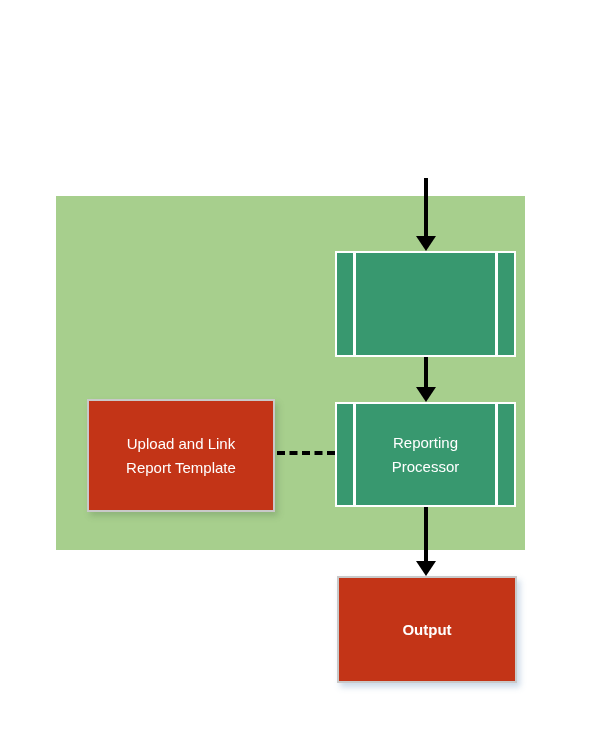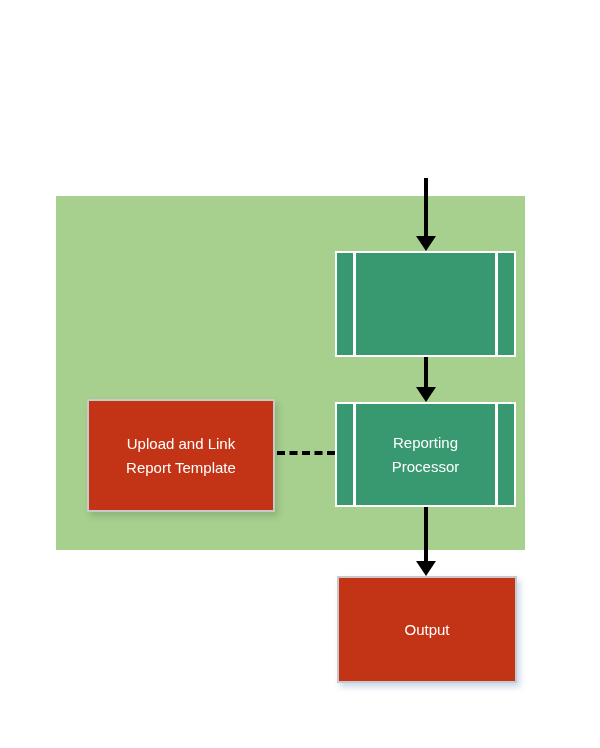--- a/index.html
+++ b/index.html
@@ -70,7 +70,7 @@
   .data-input{ left:335px; top:251px; width:181px; height:106px; }
   .rep-proc  { left:335px; top:402px; width:181px; height:105px;justify-content:center; }
   .upload-box{ left:87px;  top:399px; width:188px; height:113px; }
-  .output-box{ left:337px; top:576px; width:180px; height:107px; }
+  .output-box{ left:337px; top:576px; width:180px; height:107px;font-weight:bold; }
 
   .arrow{ position:absolute; }
   .arrow .shaft{

